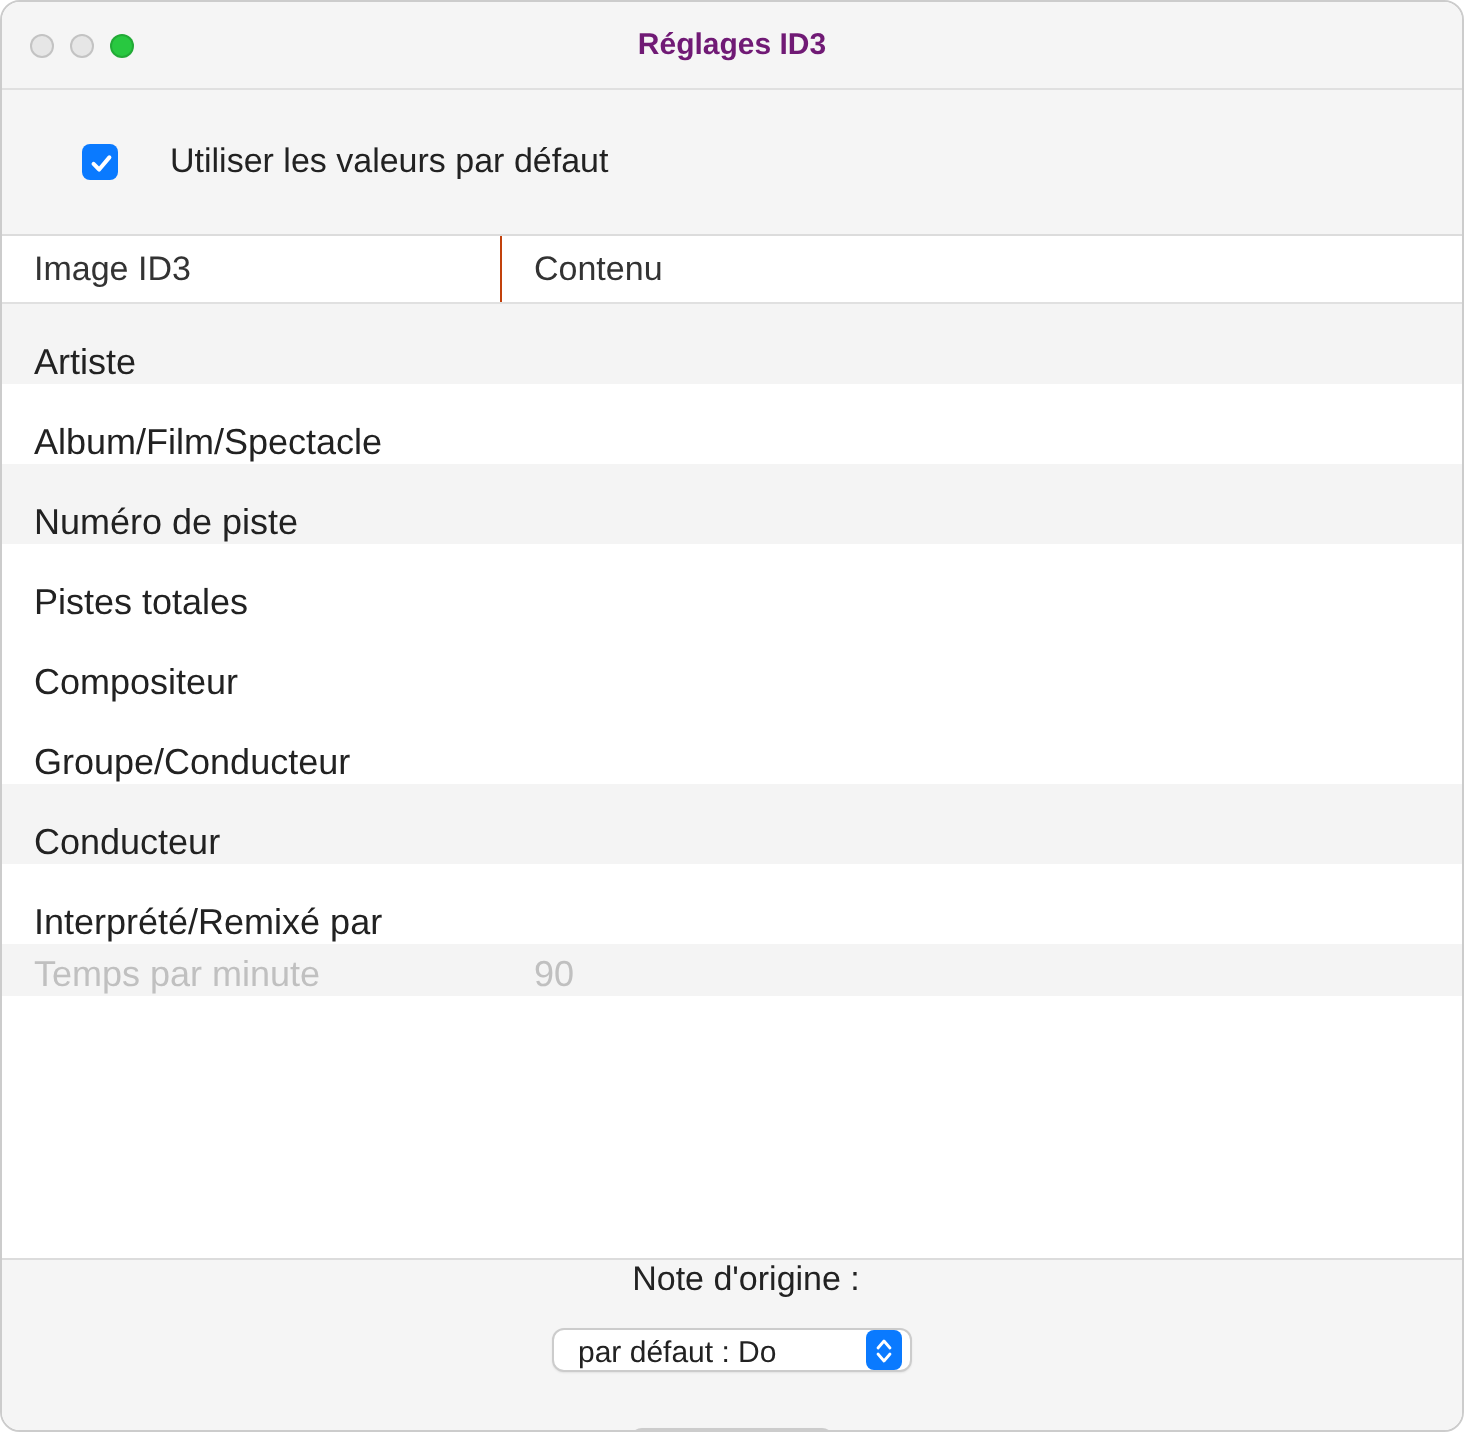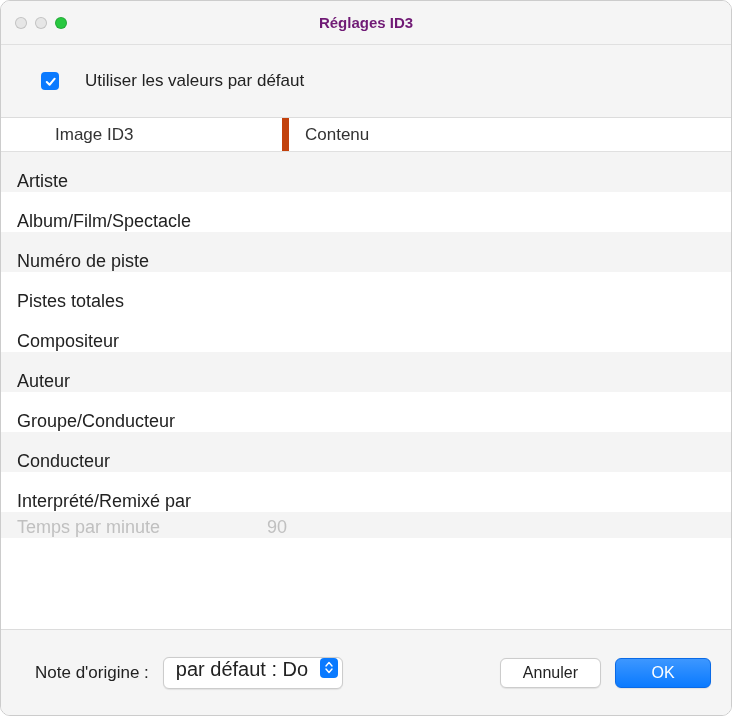--- a/index.html
+++ b/index.html
@@ -103,7 +103,7 @@
       color: #333;
       padding: 0 16px;
     }
-    .th-image { width: 250px; border-right: 7px solid #c2410c; height: 100%; display:flex; align-items:center;margin-left:38px; }
+    .th-image { width: 250px; border-right: 1px solid #c2410c; height: 100%; display:flex; align-items:center; }
     .th-content { flex: 1; }
     .table-body {
       flex: 1;

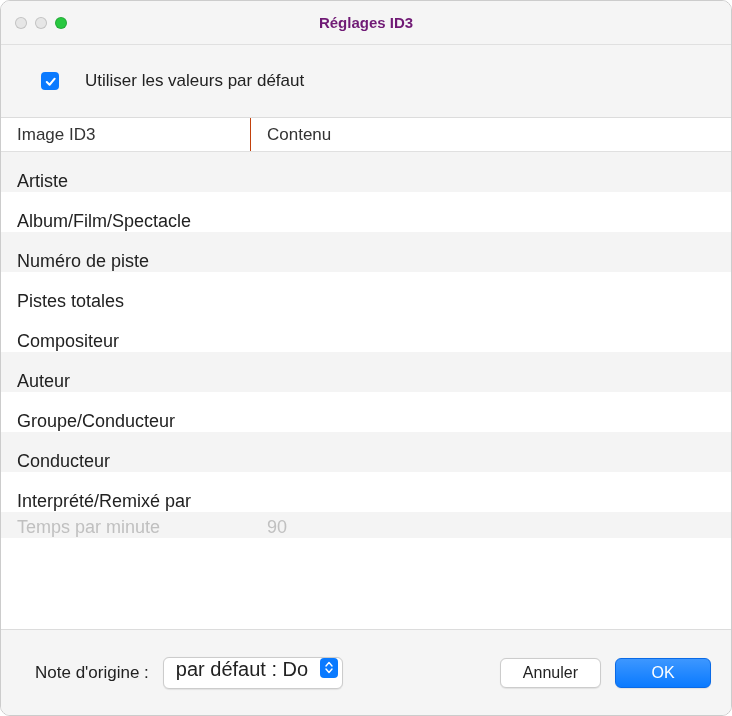--- a/index.html
+++ b/index.html
@@ -256,10 +256,6 @@
         </div>
         <div class="row even">
           <div class="cell-label">Compositeur</div>
-          <div class="cell-content"></div>
-        </div>
-        <div class="row odd">
-          <div class="cell-label">Auteur</div>
           <div class="cell-content"></div>
         </div>
         <div class="row even">

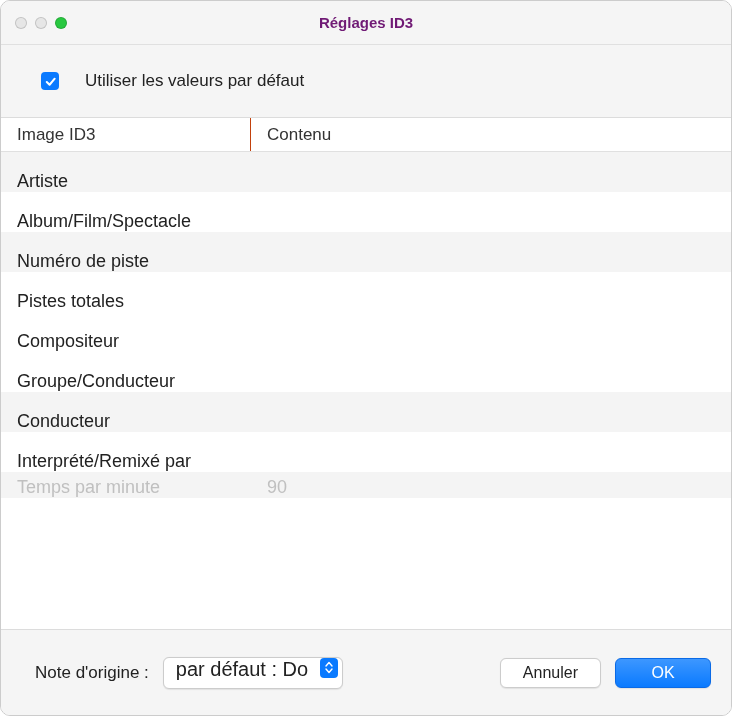--- a/index.html
+++ b/index.html
@@ -147,6 +147,7 @@
       align-items: center;
       padding: 0 20px;
       gap: 14px;
+      flex-direction: column;
     }
     .bottom-label {
       font-size: 17px;

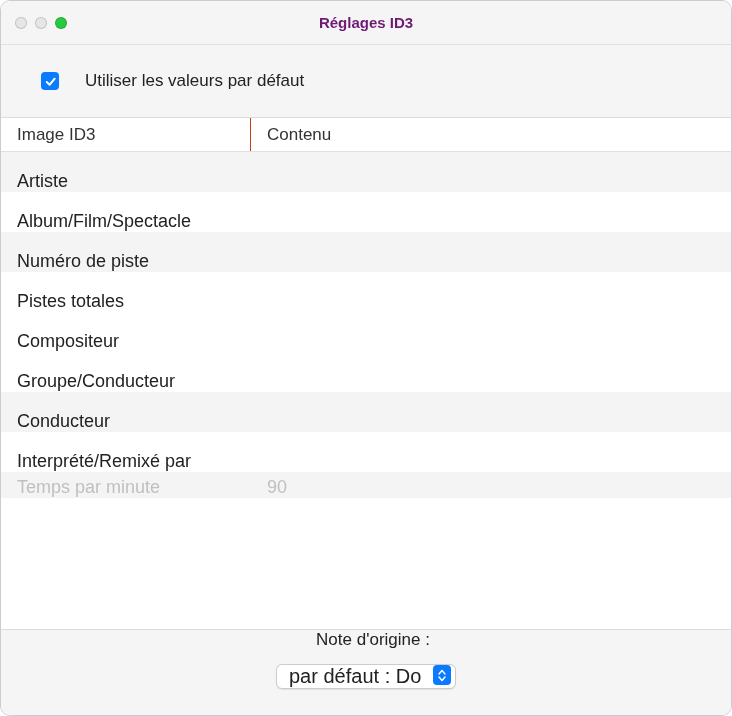--- a/index.html
+++ b/index.html
@@ -160,9 +160,9 @@
       border: 1px solid #ccc;
       border-radius: 6px;
       display: flex;
-      align-items: flex-start;
+      align-items: flex-end;
       padding: 0 4px 0 12px;
-      font-size: 20px;
+      font-size: 15px;
       color: #222;
       min-width: 180px;
       box-shadow: 0 0.5px 1px rgba(0,0,0,0.08);

